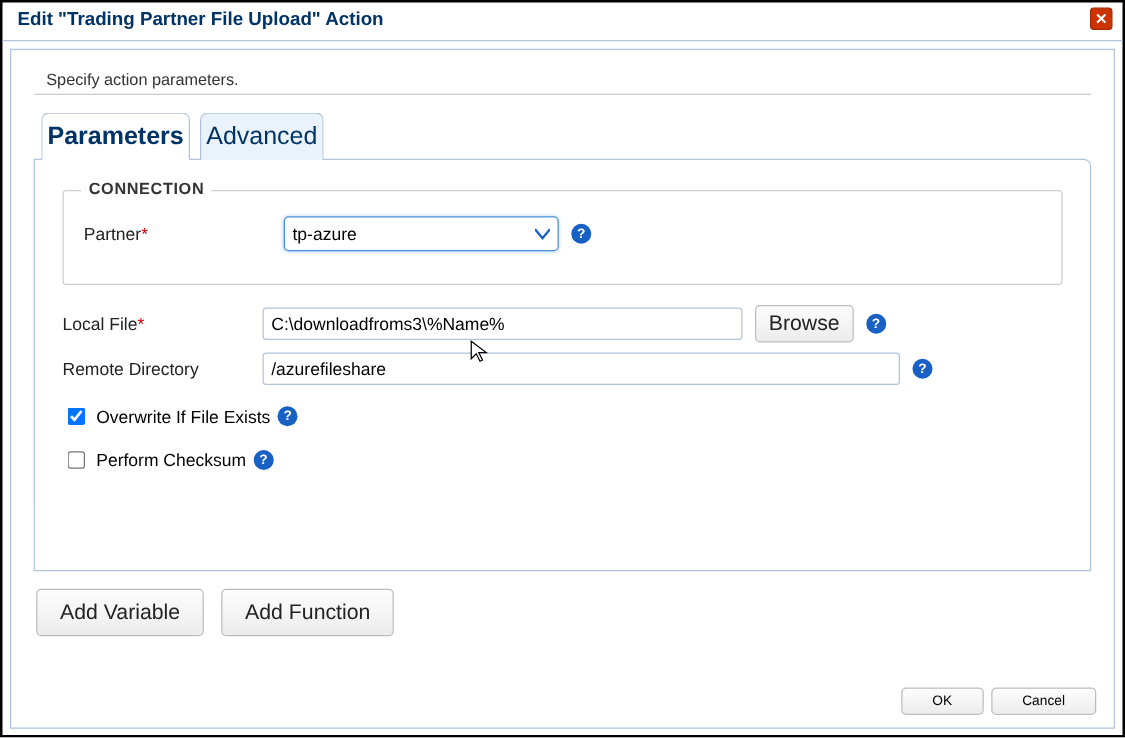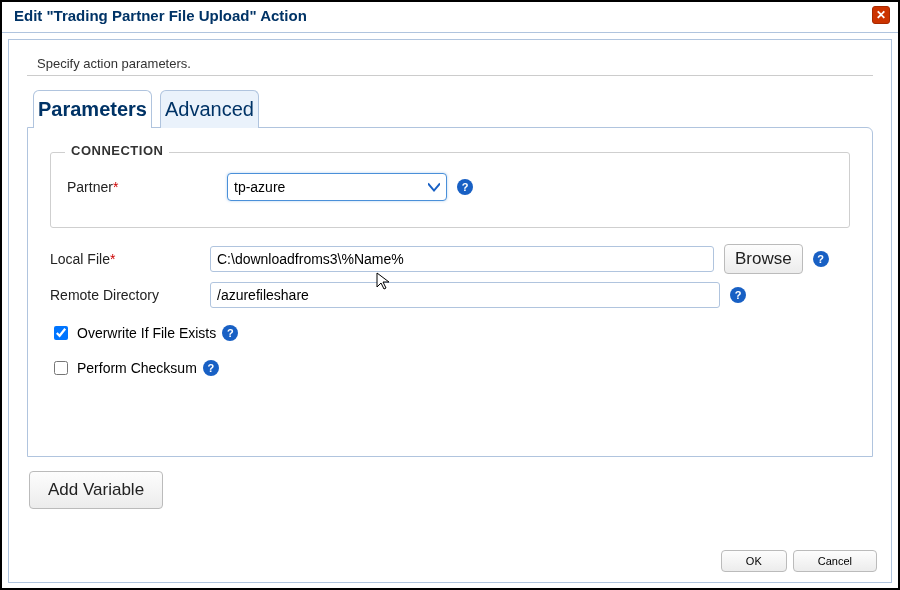--- a/index.html
+++ b/index.html
@@ -211,7 +211,7 @@
         <div class="form-label">
           <span>Local File</span><span class="req">*</span>
         </div>
-        <input class="text-input" style="width: 504px;" type="text" value="C:\downloadfroms3\%Name%">
+        <input class="text-input" style="width: 384px;" type="text" value="C:\downloadfroms3\%Name%">
         <button class="browse-btn"><span>Browse</span></button>
         <span class="help-ico">
             <span>?</span>

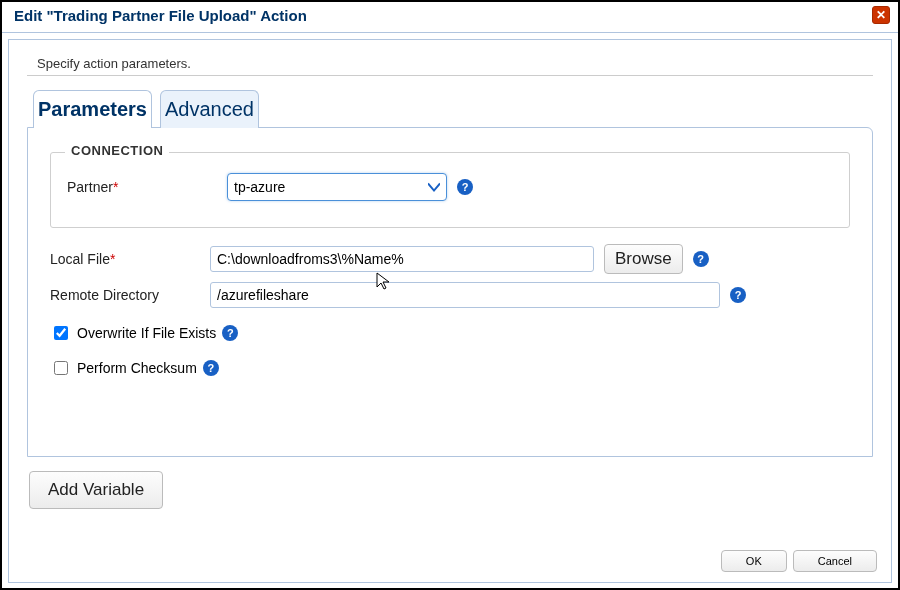--- a/index.html
+++ b/index.html
@@ -250,6 +250,7 @@
 
     <div class="bottom-buttons">
       <button class="std-btn" style="padding:8px 18px"><span>Add Variable</span></button>
+      <button class="std-btn" style="padding:8px 18px"><span>Add Function</span></button>
     </div>
 
     <div class="dialog-footer">

